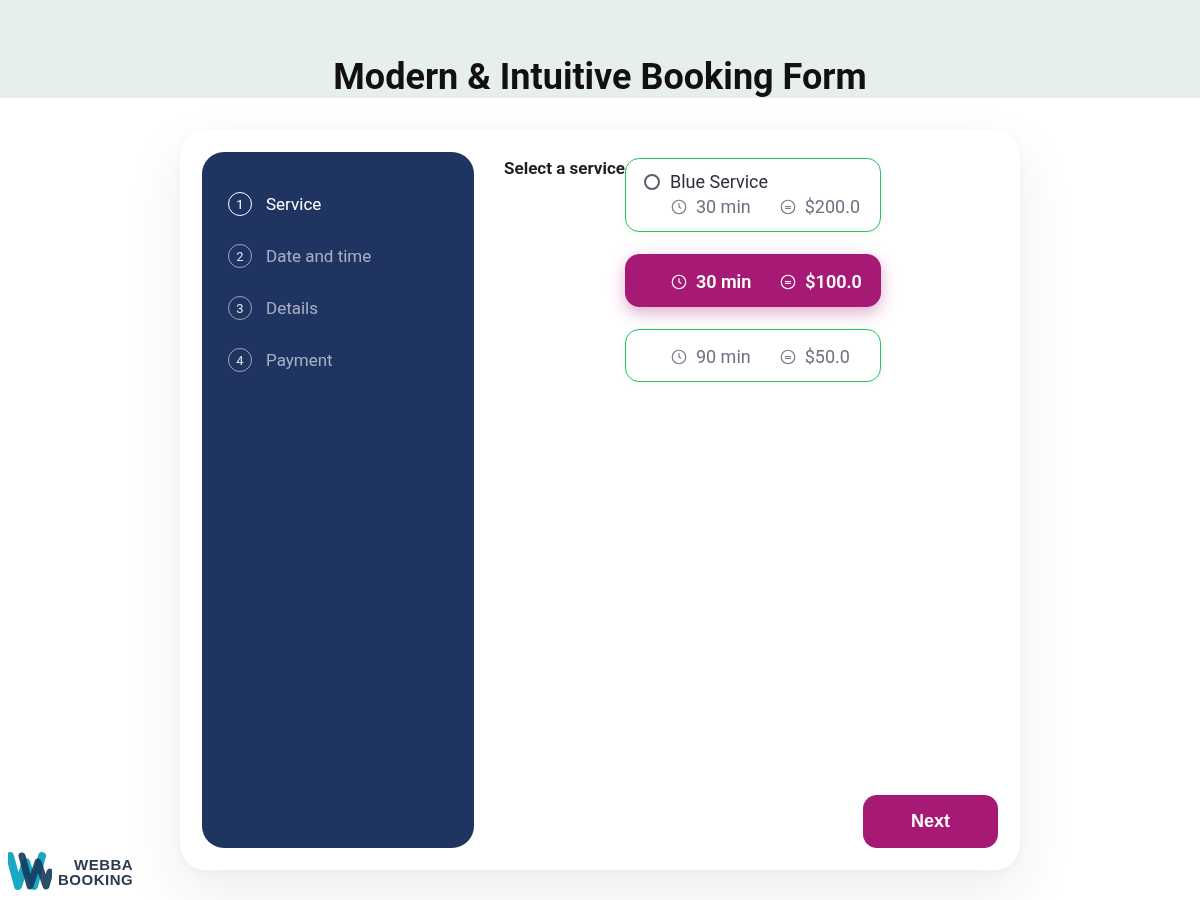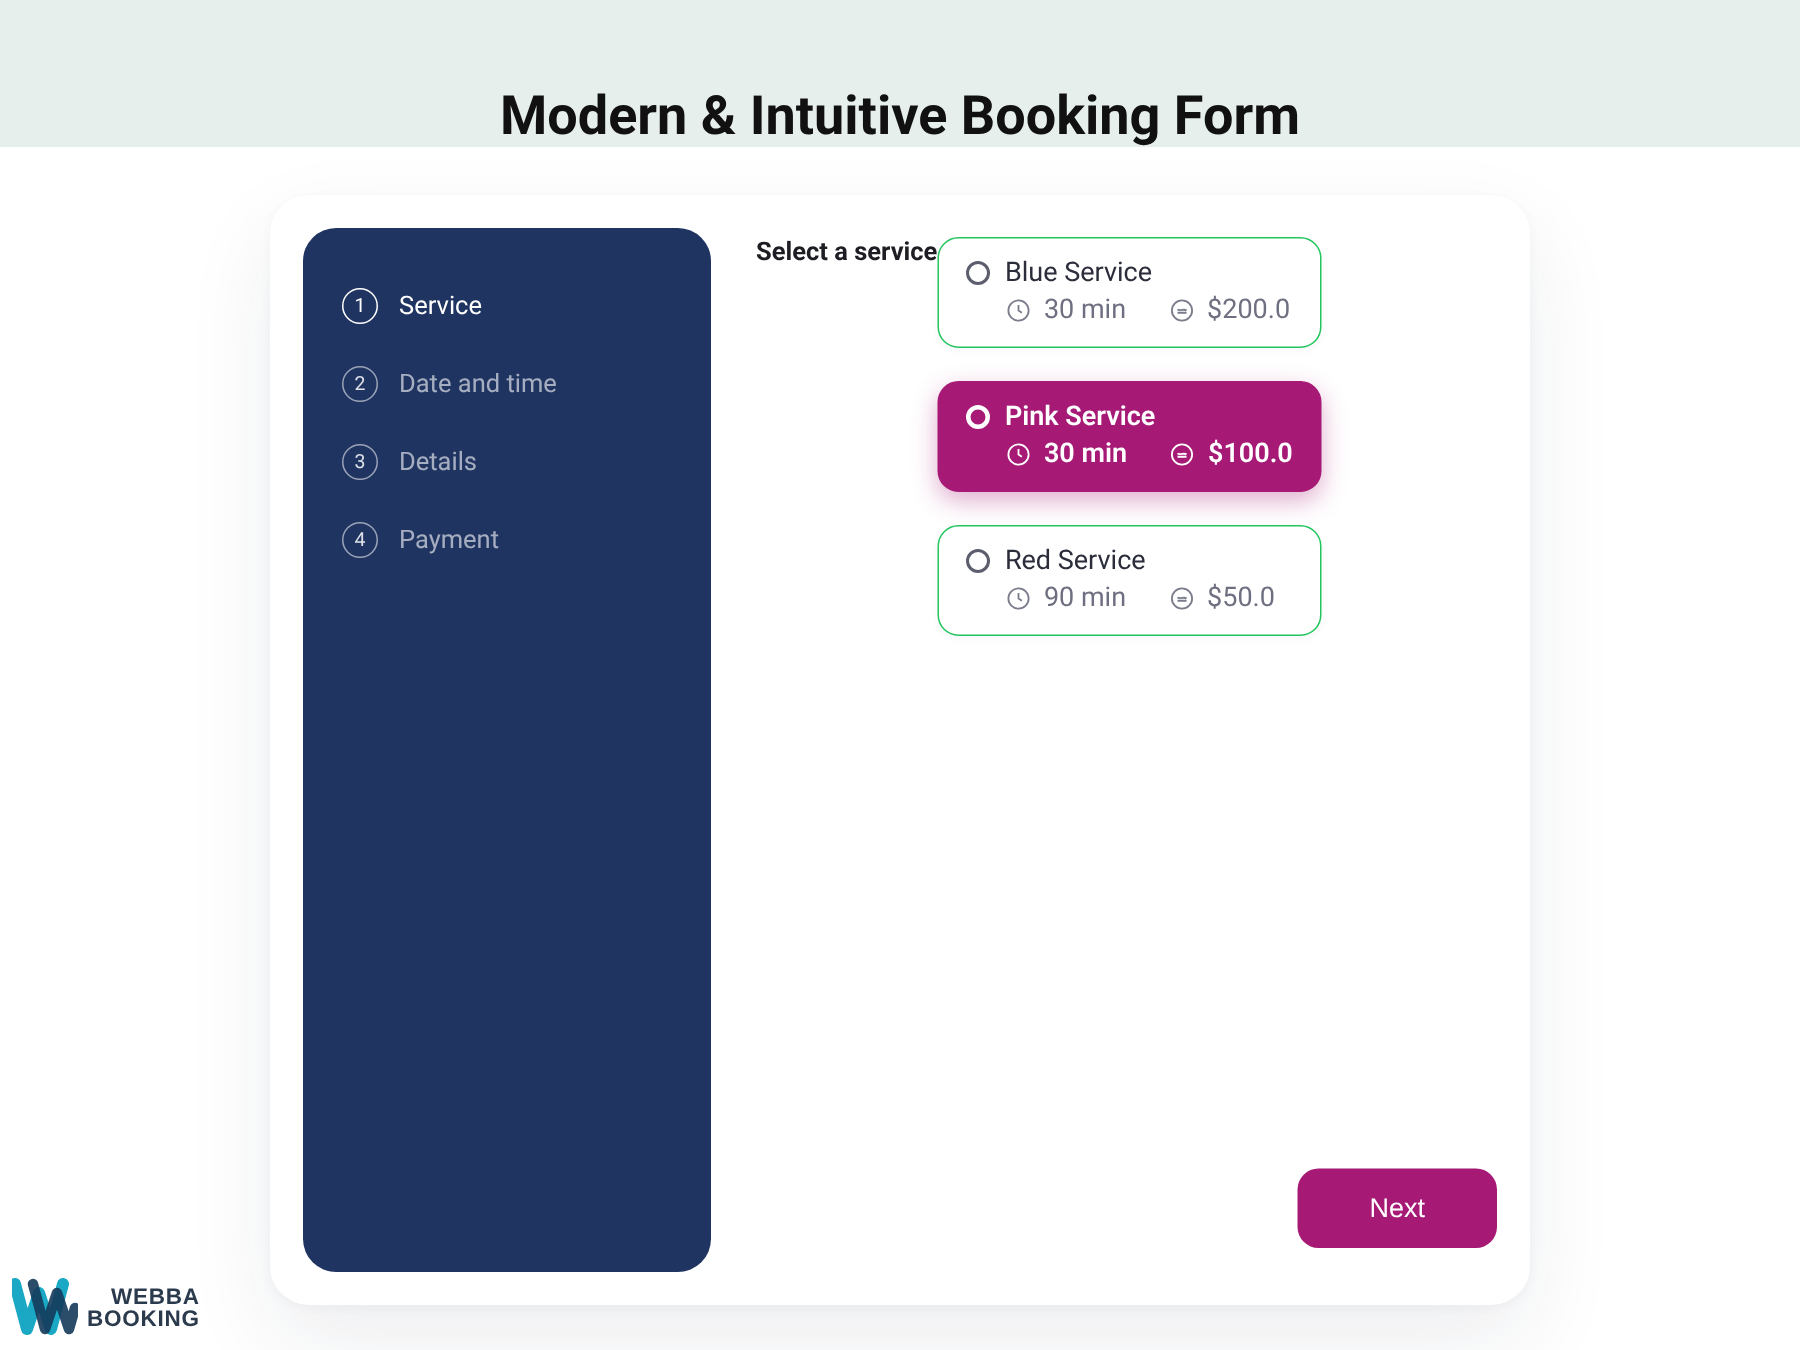--- a/index.html
+++ b/index.html
@@ -171,10 +171,6 @@
         </div>
 
         <div class="svc selected">
-          <div class="row1">
-            <span class="radio"></span>
-            <span class="name">Pink Service</span>
-          </div>
           <div class="row2">
             <span class="meta">
               <svg viewBox="0 0 24 24" fill="none" stroke-width="1.6">

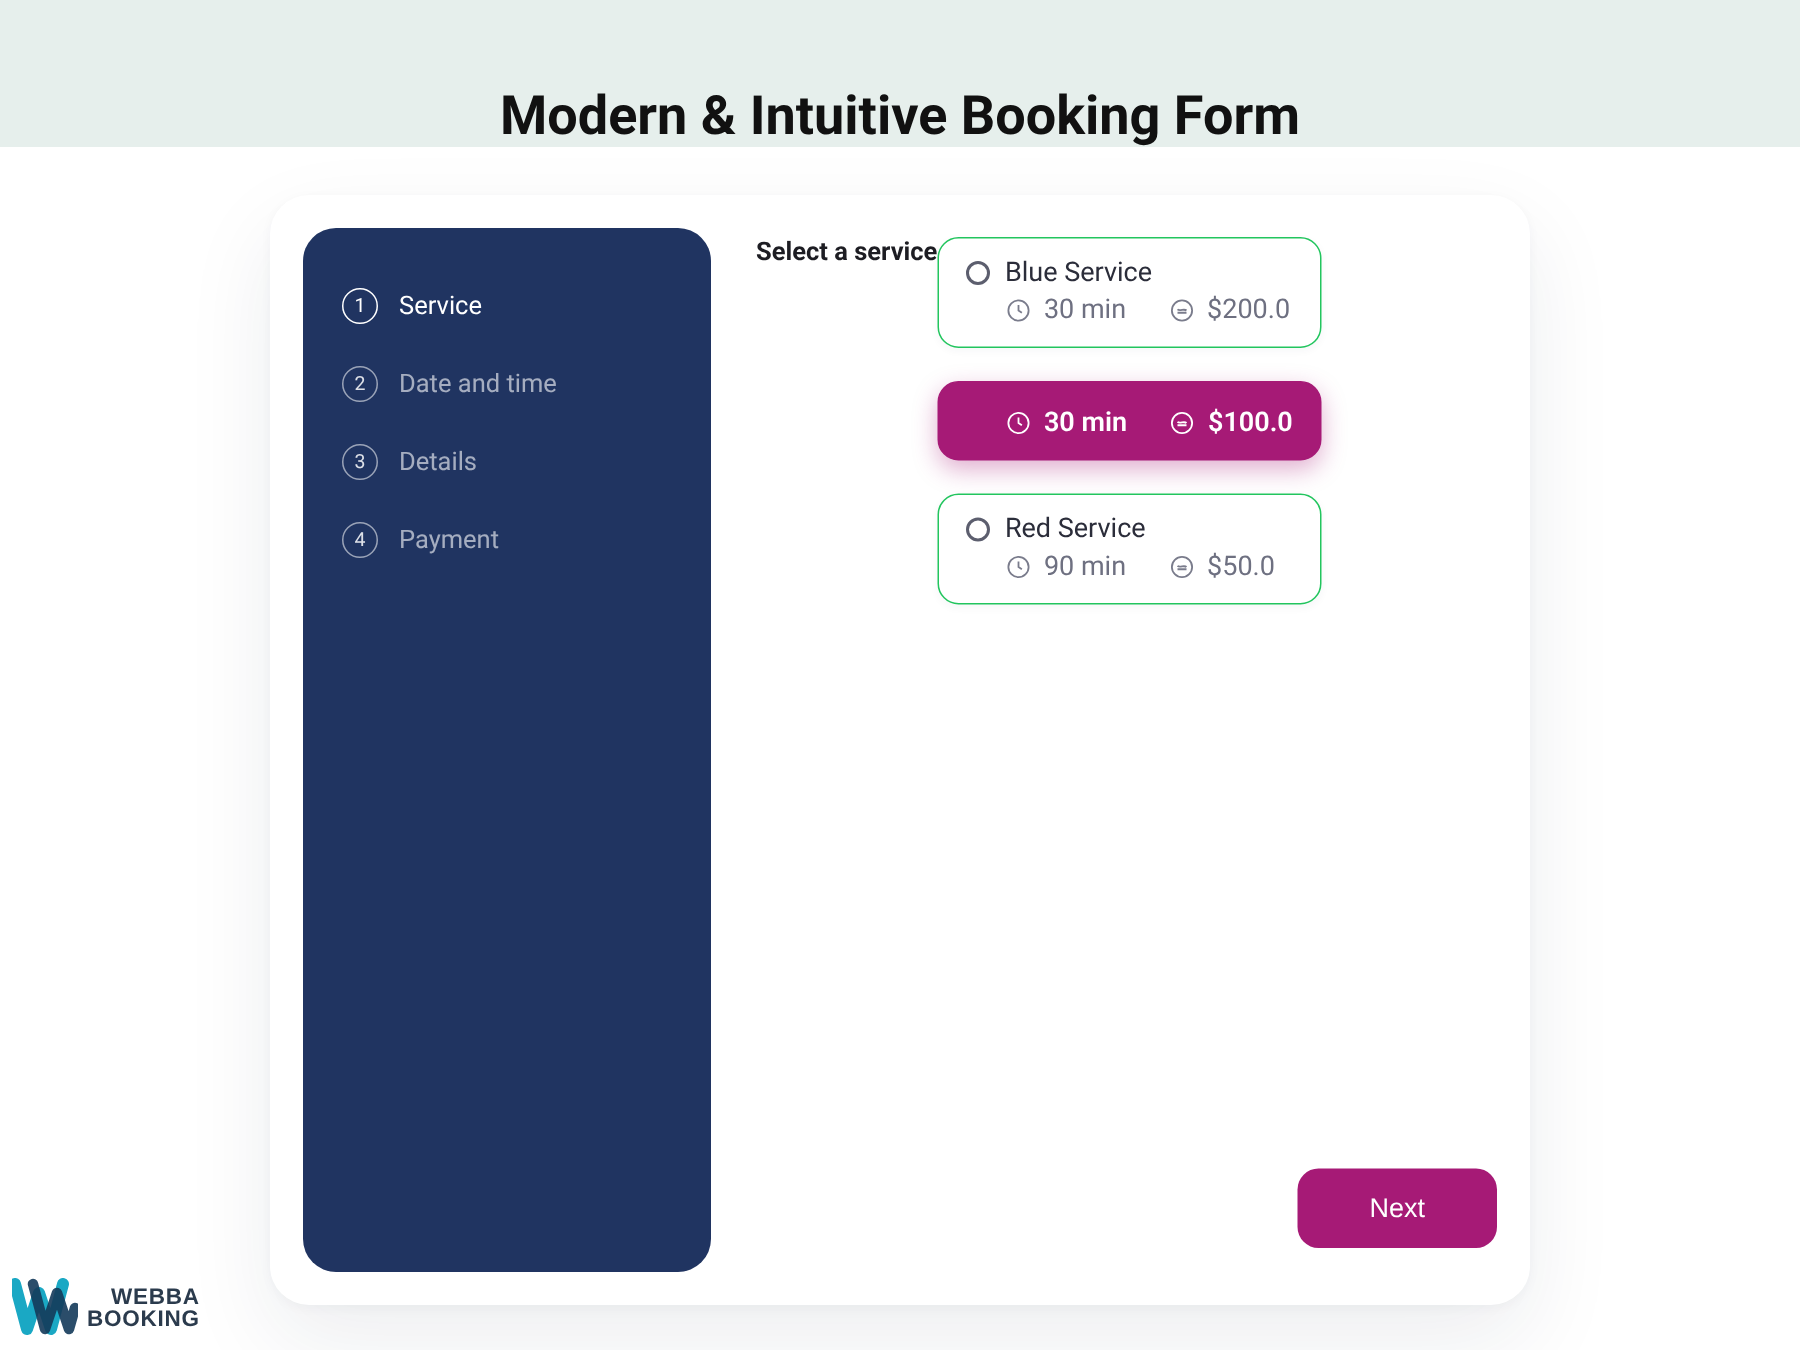--- a/index.html
+++ b/index.html
@@ -190,10 +190,6 @@
         </div>
 
         <div class="svc">
-          <div class="row1">
-            <span class="radio"></span>
-            <span class="name">Red Service</span>
-          </div>
           <div class="row2">
             <span class="meta">
               <svg viewBox="0 0 24 24" fill="none" stroke-width="1.6">

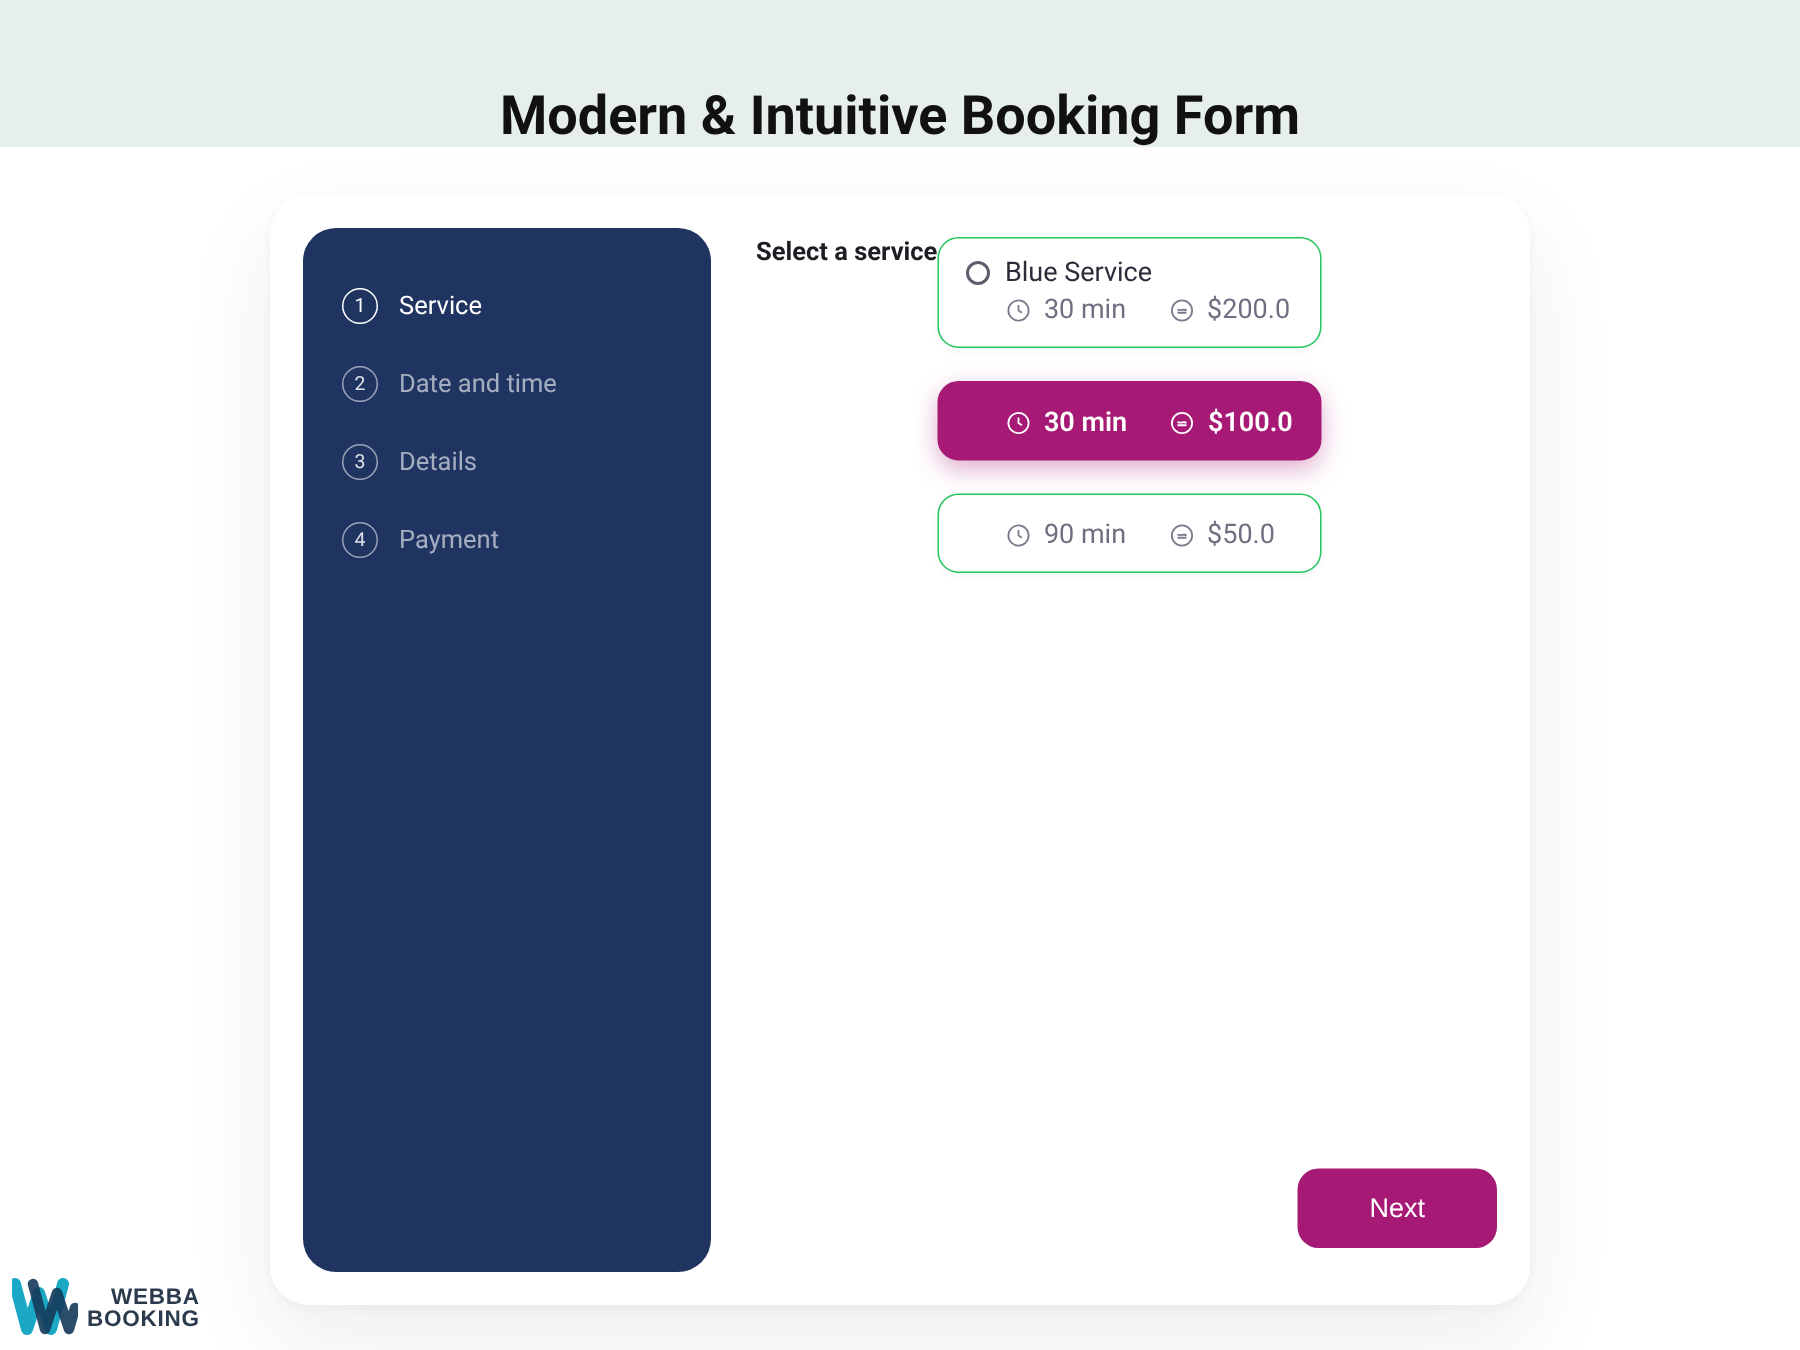--- a/index.html
+++ b/index.html
@@ -89,13 +89,13 @@
   .svc.selected .meta svg { stroke:#fff; }
 
   .next-btn {
-    position:absolute; right:0; bottom:16px;
+    position:absolute; right:0; bottom:0;
     background:#a61a76;
     color:#fff;
     border:none;
     border-radius:14px;
     padding: 16px 48px;
-    font-size:18px; font-weight:400;
+    font-size:18px; font-weight:700;
     cursor:pointer;
   }
 

